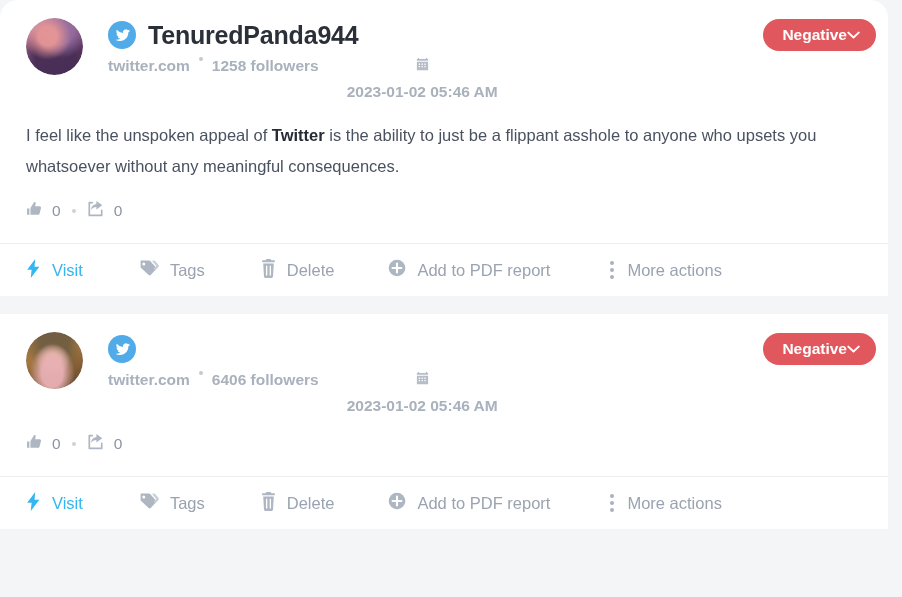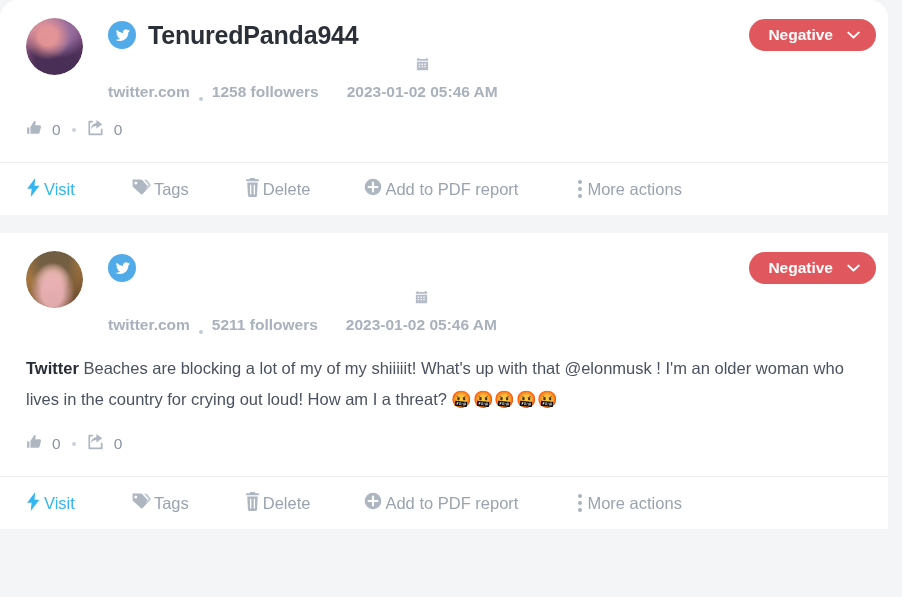--- a/index.html
+++ b/index.html
@@ -150,7 +150,7 @@
     padding: 0 16px 0 19px;
     display: flex;
     align-items: center;
-    gap: 14px;
+    gap: 0;
     cursor: pointer;
     user-select: none;
   }

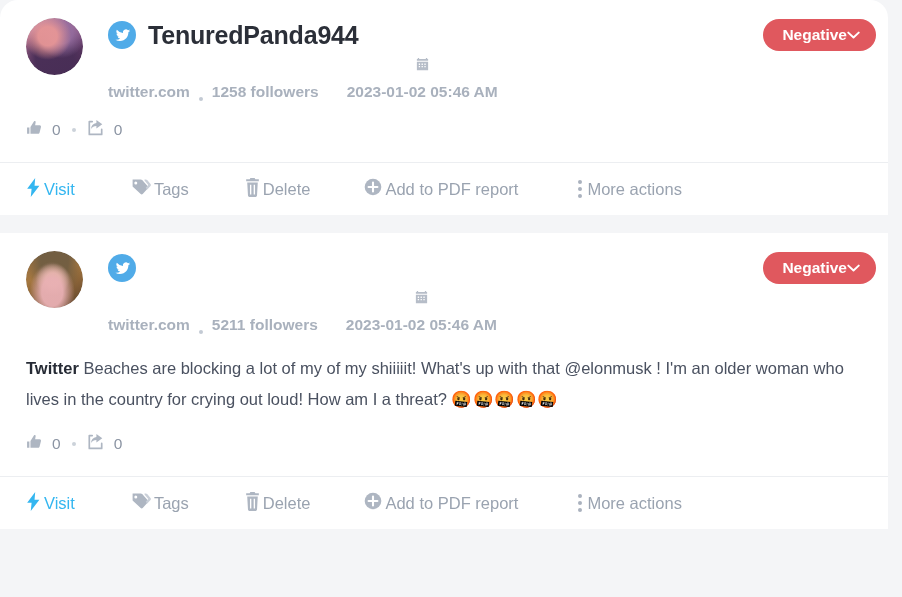--- a/index.html
+++ b/index.html
@@ -113,7 +113,7 @@
 
   .meta-row {
     display: flex;
-    align-items: flex-end;
+    align-items: flex-start;
     margin-top: 5px;
     font-size: 15.5px;
     color: #a9b1bd;

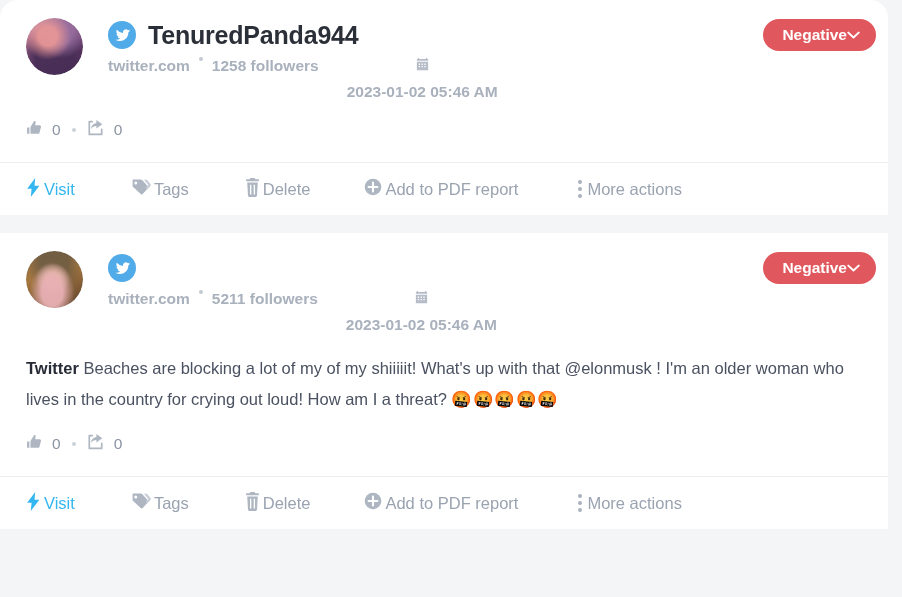--- a/index.html
+++ b/index.html
@@ -291,6 +291,9 @@
         </div>
       </div>
 
+      <div class="post-content">
+        <span>I feel like the unspoken appeal of </span><b>Twitter</b><span> is the ability to just be a flippant asshole to anyone who upsets you whatsoever without any meaningful consequences.</span>
+      </div>
 
       <div class="engagement">
         <span class="eng-item">

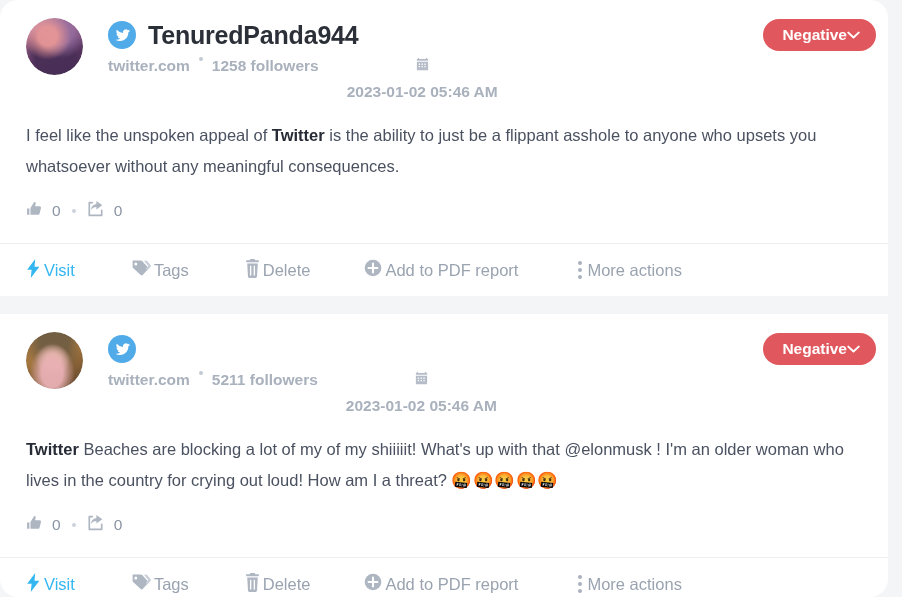--- a/index.html
+++ b/index.html
@@ -212,7 +212,7 @@
   .action {
     display: flex;
     align-items: center;
-    gap: 3px;
+    gap: 11px;
     cursor: pointer;
     color: #9aa3b0;
     font-size: 16.5px;

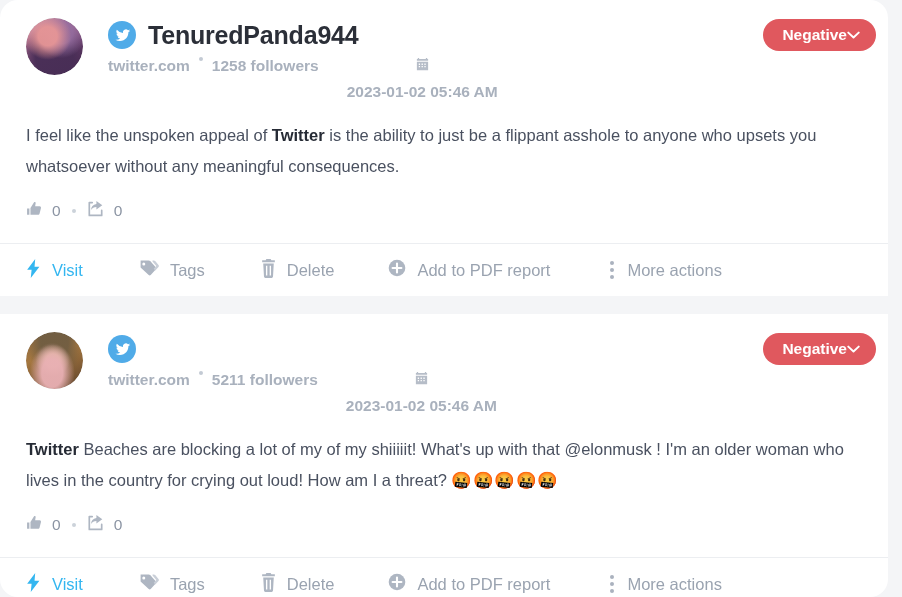--- a/index.html
+++ b/index.html
@@ -394,7 +394,7 @@
           <div class="meta-row">
             <span class="meta-source">twitter.com</span>
             <span class="meta-dot"></span>
-            <span class="meta-followers">5211 followers</span>
+            <span class="meta-followers">6406 followers</span>
             <span class="meta-date-group">
               <span class="cal-icon">
                 <svg width="15" height="15" viewBox="0 0 16 16" aria-hidden="true">

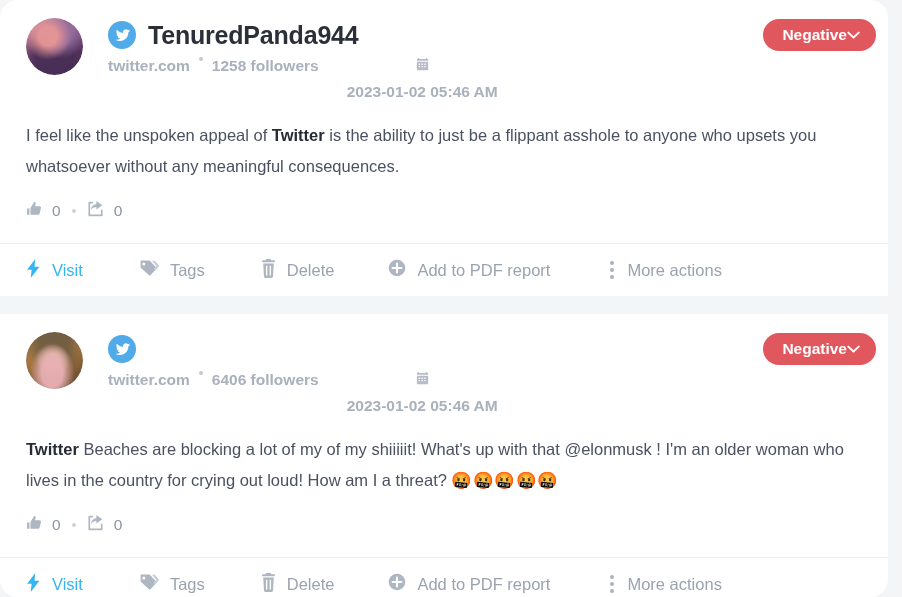--- a/index.html
+++ b/index.html
@@ -416,9 +416,6 @@
         </div>
       </div>
 
-      <div class="post-content">
-        <b>Twitter</b><span> Beaches are blocking a lot of my of my shiiiiit! What's up with that @elonmusk ! I'm an older woman who lives in the country for crying out loud! How am I a threat? </span><span class="emoji">🤬🤬🤬🤬🤬</span>
-      </div>
 
       <div class="engagement">
         <span class="eng-item">

